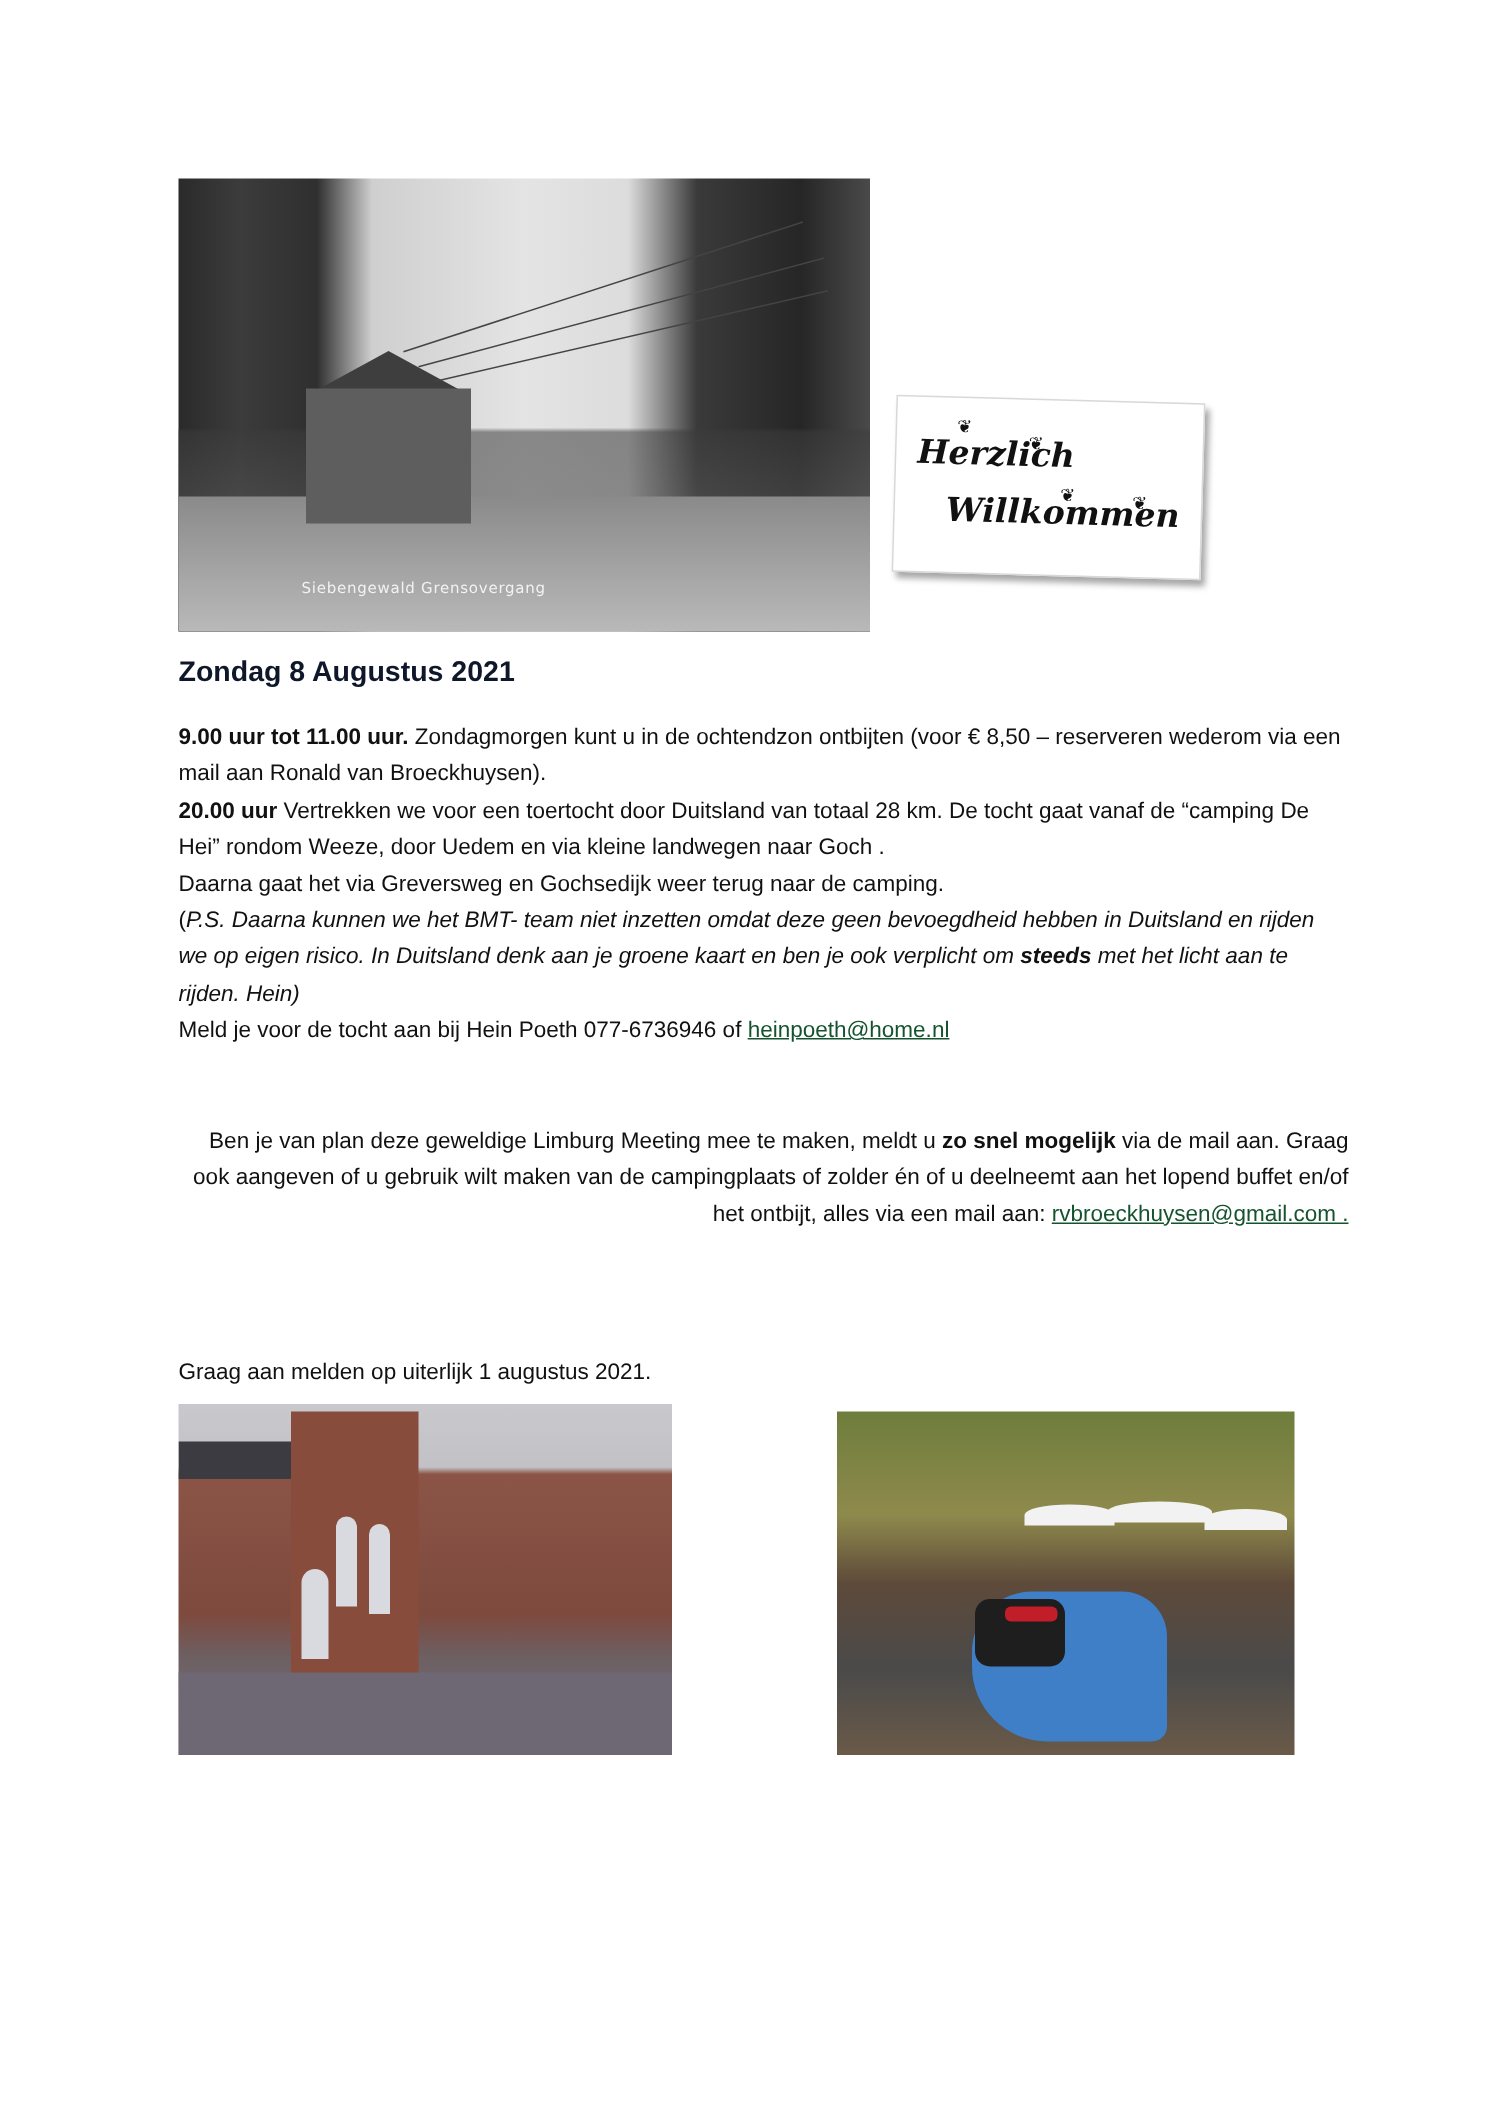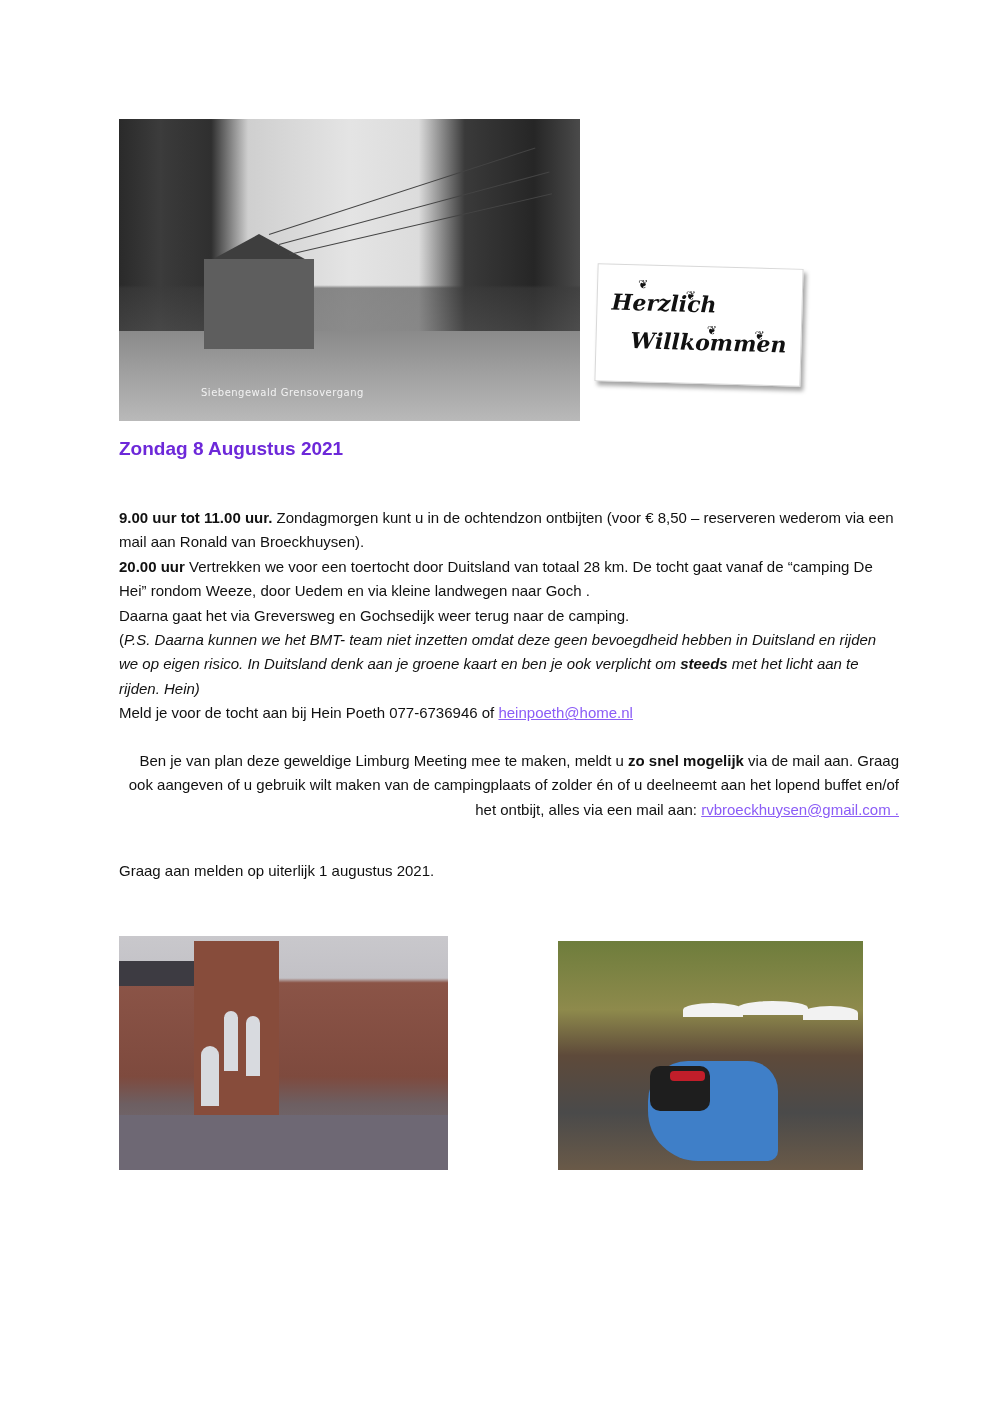--- a/index.html
+++ b/index.html
@@ -31,7 +31,7 @@
   .welcome-line2 { left: 34px; top: 62px; font-size: 22px; }
   .butterfly { position: absolute; font-size: 12px; color: #111; }
 
-  .heading { position: absolute; left: 119px; top: 438px; font-size: 19px; font-weight: bold; color: #6d28d9; }
+  .heading { position: absolute; left: 119px; top: 438px; font-size: 19px; font-weight: bold; color: #0f172a; }
 
   .text { position: absolute; left: 119px; width: 780px; font-size: 15px; line-height: 24.4px; color: #111; }
   .text b { font-weight: bold; }

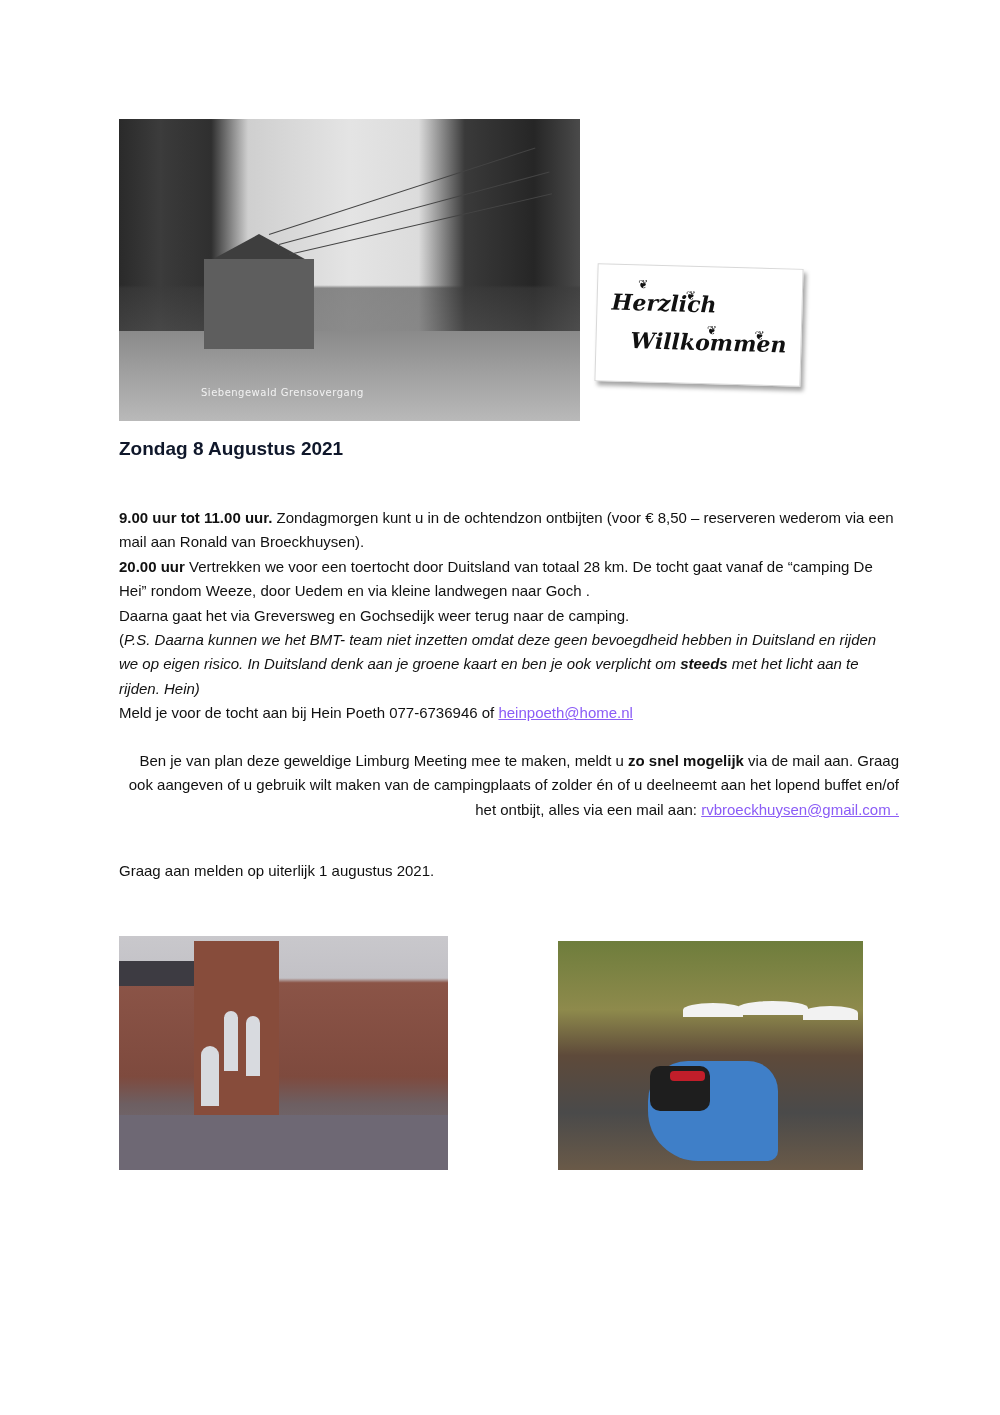--- a/index.html
+++ b/index.html
@@ -79,7 +79,7 @@
 
   <div class="heading">Zondag 8 Augustus 2021</div>
 
-  <div class="text" style="top:506px;">
+  <div class="text" style="top:480px;">
     <div><b>9.00 uur tot 11.00 uur.</b><span> Zondagmorgen kunt u in de ochtendzon ontbijten (voor  € 8,50 – reserveren wederom via een mail aan Ronald van Broeckhuysen).</span></div>
     <div><b>20.00 uur</b><span> Vertrekken we voor een toertocht door Duitsland van totaal 28 km. De tocht gaat vanaf de “camping  De Hei”  rondom Weeze,  door Uedem en via kleine landwegen naar Goch .</span></div>
     <div>Daarna gaat het via Greversweg en Gochsedijk  weer terug naar de camping.</div>

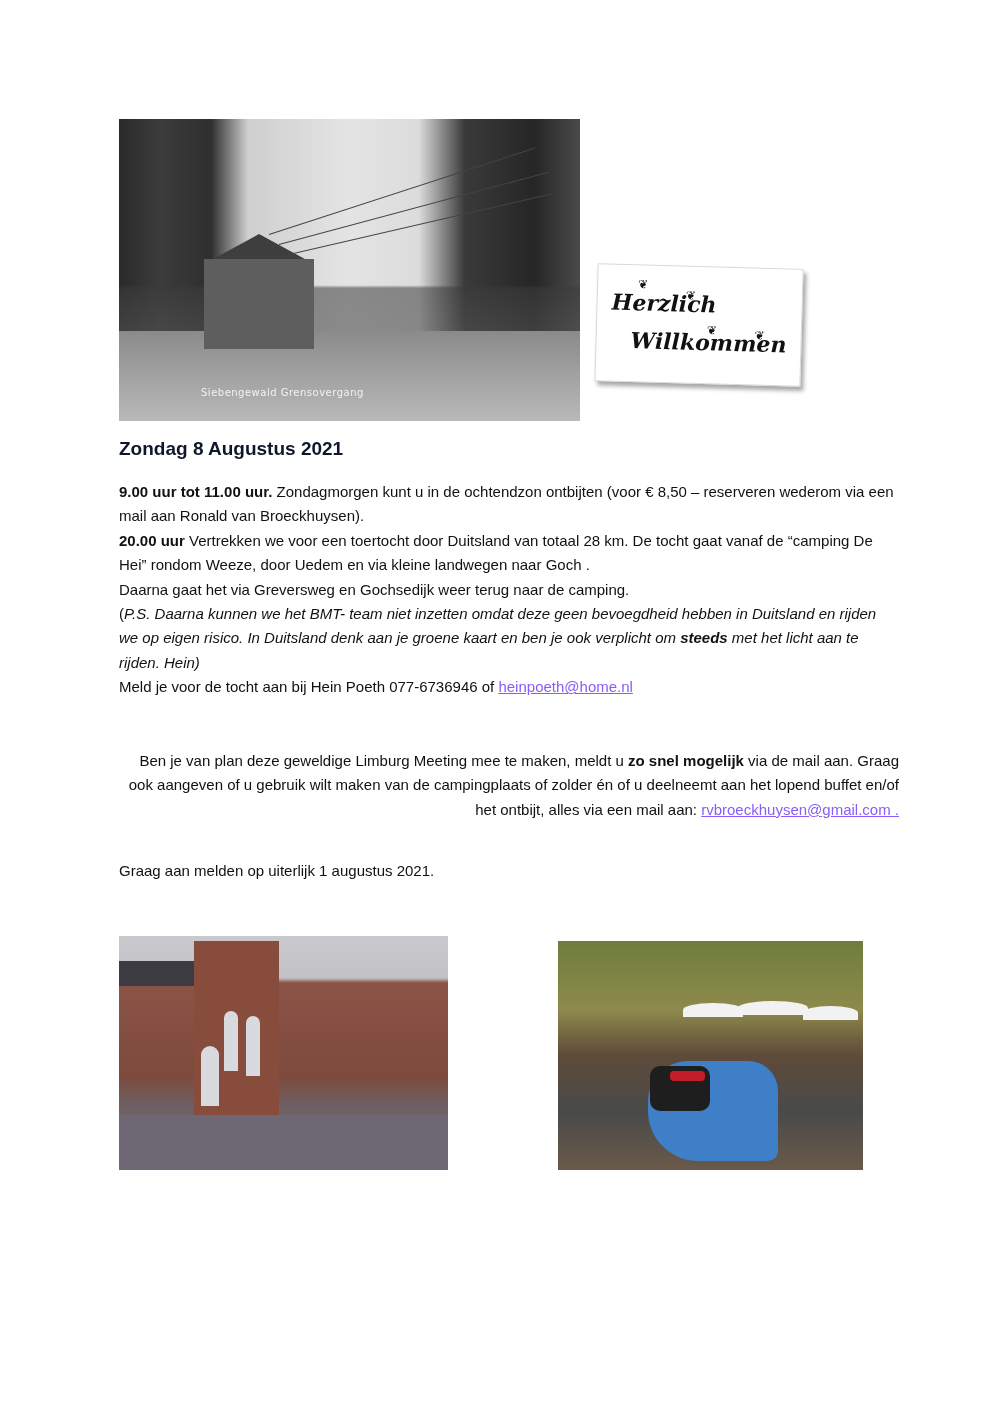--- a/index.html
+++ b/index.html
@@ -36,7 +36,7 @@
   .text { position: absolute; left: 119px; width: 780px; font-size: 15px; line-height: 24.4px; color: #111; }
   .text b { font-weight: bold; }
   .text i { font-style: italic; }
-  .link { color: #8b5cf6; text-decoration: underline; }
+  .link { color: #14532d; text-decoration: underline; }
 
   .photo-goch { left: 119px; top: 936px; width: 329px; height: 234px;
     background: linear-gradient(180deg, #c9c8cc 0%, #c2c1c6 18%, #8b5447 20%, #7e4a3e 60%, #6d5f62 72%, #7b7780 100%); }

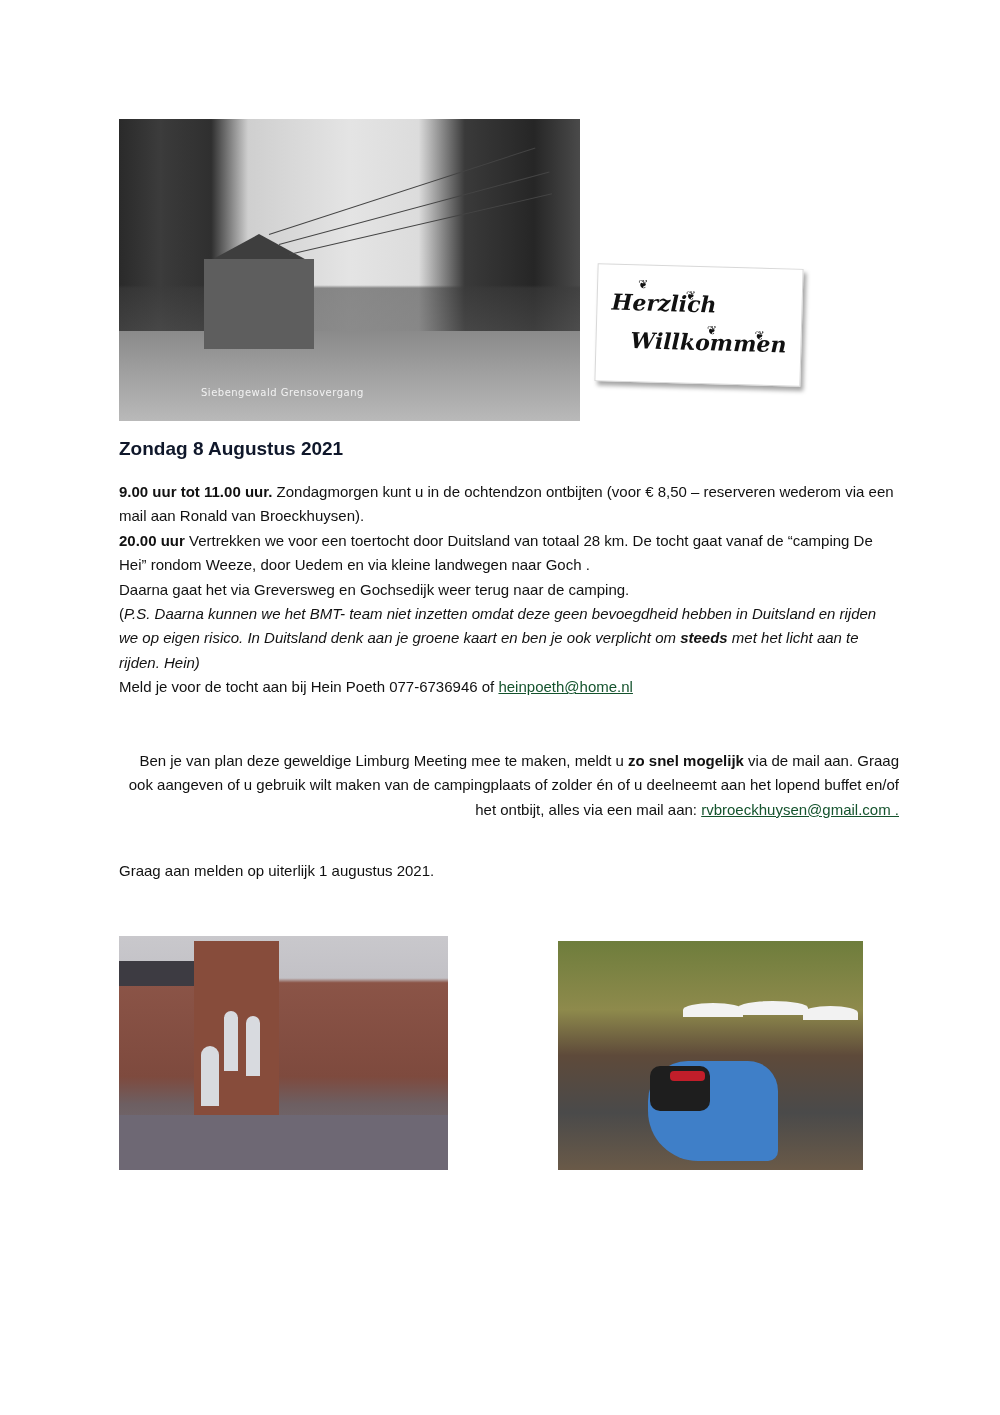--- a/index.html
+++ b/index.html
@@ -89,7 +89,7 @@
 
   <div class="text" style="top:749px;text-align:right;"><span>Ben je van plan deze geweldige Limburg Meeting mee te maken, meldt u </span><b>zo snel mogelijk</b><span> via de mail aan. Graag  ook aangeven of u gebruik wilt maken van de campingplaats of zolder én  of u deelneemt aan het lopend buffet en/of het ontbijt, alles via een mail aan:  </span><a class="link" href="#">rvbroeckhuysen@gmail.com .</a></div>
 
-  <div class="text" style="top:859px;">Graag aan melden op uiterlijk 1 augustus 2021.</div>
+  <div class="text" style="top:903px;">Graag aan melden op uiterlijk 1 augustus 2021.</div>
 
   <div class="photo photo-goch">
     <div class="goch-roof"></div>

